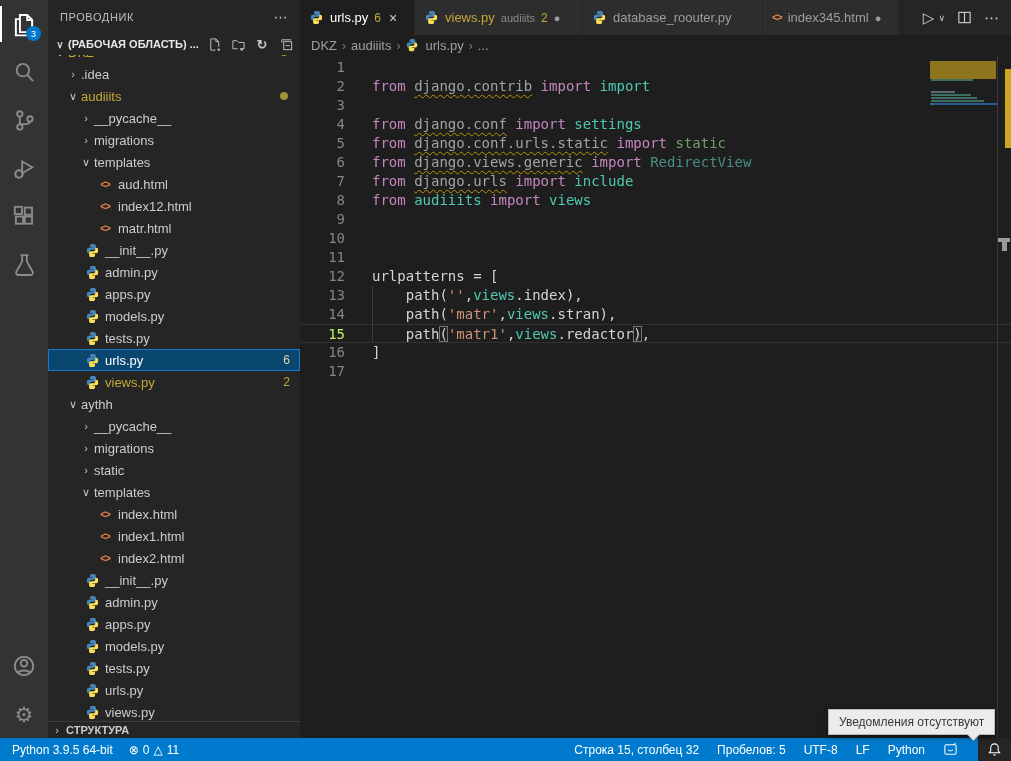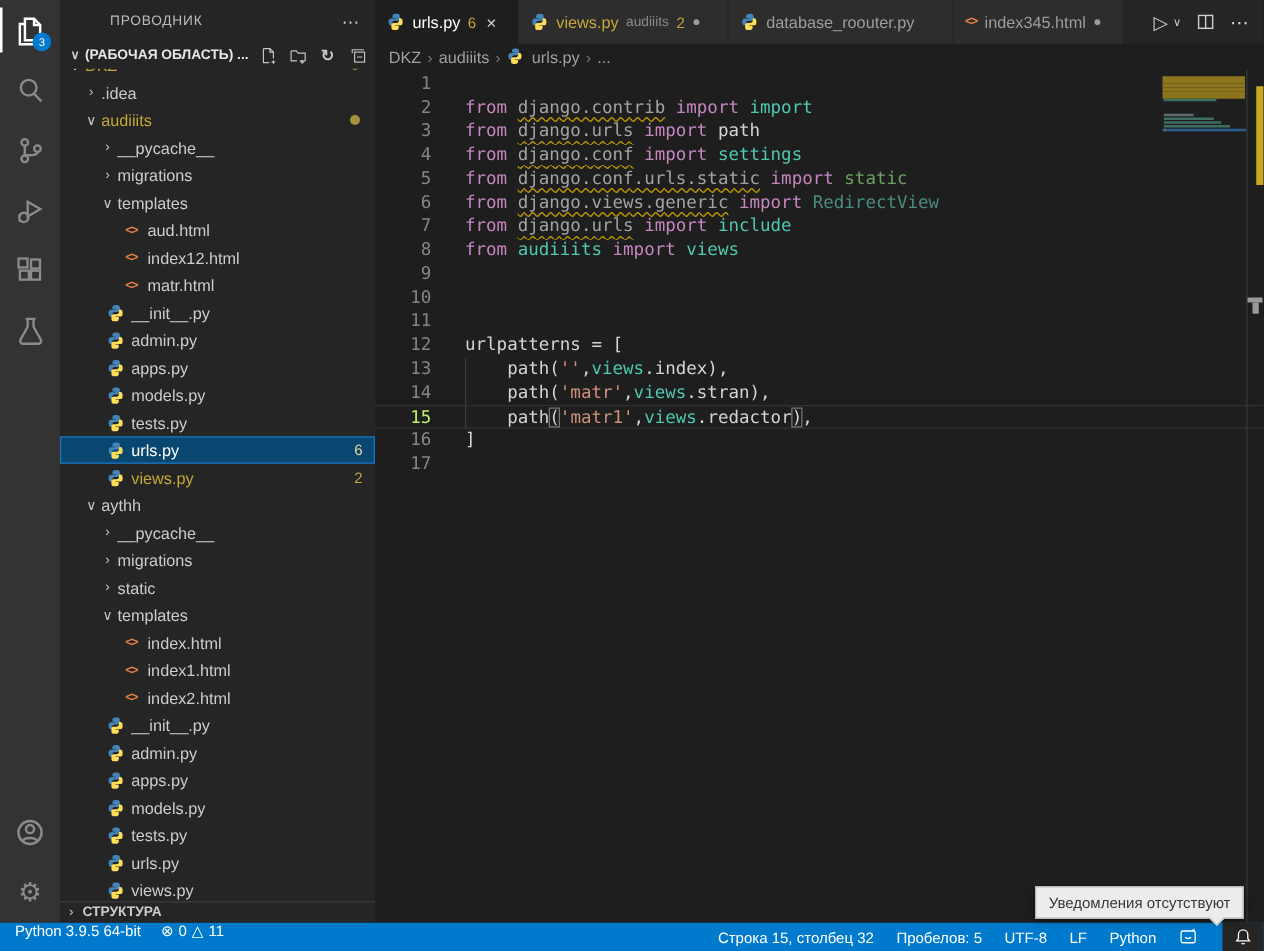--- a/index.html
+++ b/index.html
@@ -20,7 +20,7 @@
 
   
   .sidebar { width:252px; background:#252526; flex:none; position:relative; overflow:hidden; }
-  .sb-title { height:33px; display:flex; align-items:center; padding:16px 12px; font-size:11px; letter-spacing:.6px; color:#bbbbbb; position:relative; z-index:3; background:#252526;margin-left:28px; }
+  .sb-title { height:33px; display:flex; align-items:center; padding:16px 12px; font-size:11px; letter-spacing:.6px; color:#bbbbbb; position:relative; z-index:3; background:#252526; }
   .sb-title .more { margin-left:auto; color:#c5c5c5; font-size:14px; cursor:pointer; }
   .ws-header { height:22px; display:flex; align-items:center; padding:0 6px 0 4px; font-size:11px; font-weight:bold; color:#e7e7e7; position:relative; z-index:3; background:#252526; }
   .ws-header .chev { width:16px; font-size:10px; color:#cccccc; text-align:center; }

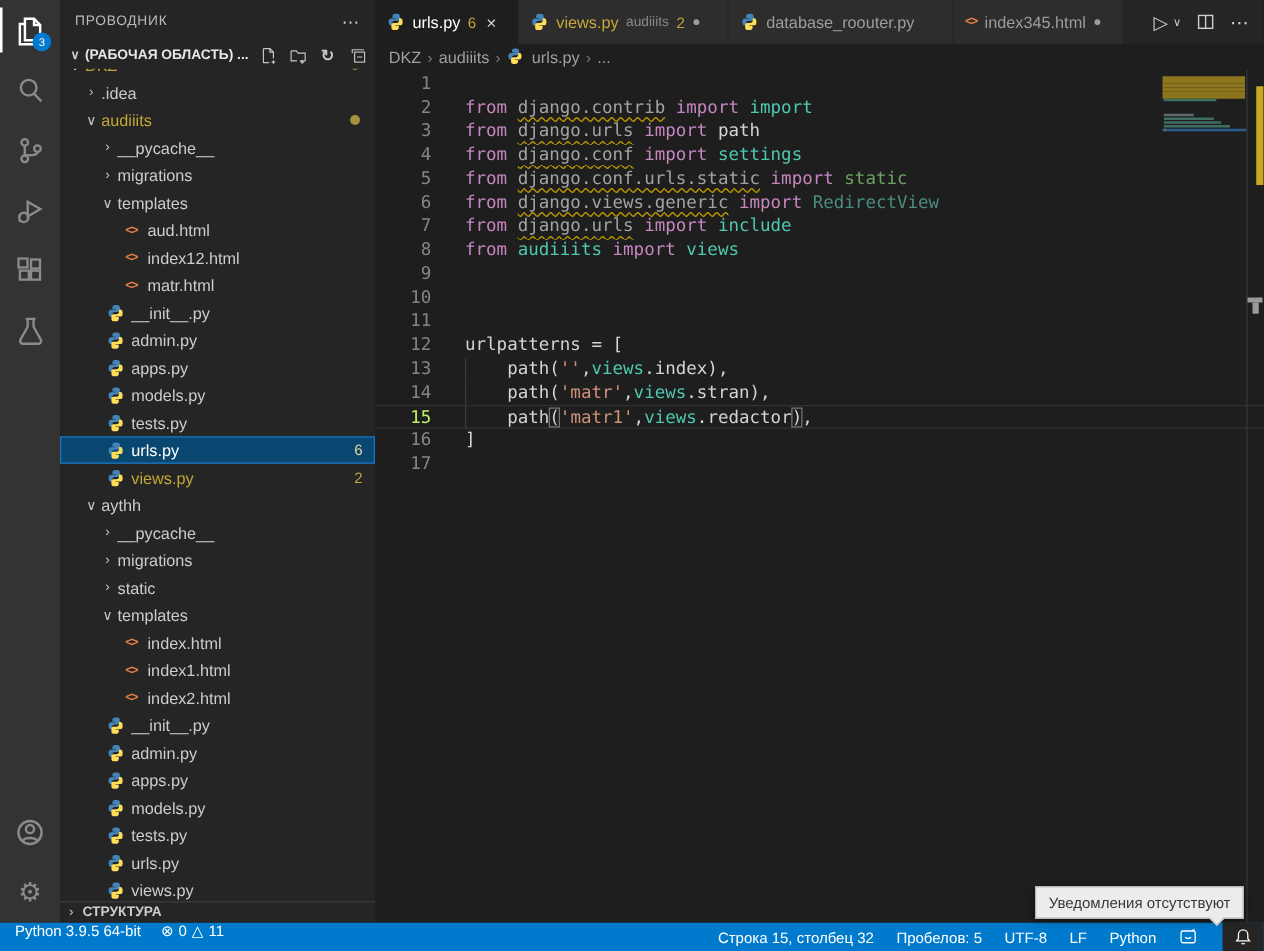--- a/index.html
+++ b/index.html
@@ -509,7 +509,7 @@
       <div class="code" id="code">
           <div class="line"><span class="num">1</span><span class="ltext"></span></div>
           <div class="line"><span class="num">2</span><span class="ltext"><span class="tok kw">from </span><span class="tok mod">django.contrib</span><span class="tok kw"> import </span><span class="tok teal">import</span></span></div>
-          <div class="line"><span class="num">3</span><span class="ltext"><span class="tok kw">from </span><span class="tok mod">django.urls</span><span class="tok kw"> import </span><span class="tok plain">path</span></span></div>
+          <div class="line"><span class="num">3</span></div>
           <div class="line"><span class="num">4</span><span class="ltext"><span class="tok kw">from </span><span class="tok mod">django.conf</span><span class="tok kw"> import </span><span class="tok teal">settings</span></span></div>
           <div class="line"><span class="num">5</span><span class="ltext"><span class="tok kw">from </span><span class="tok mod">django.conf.urls.static</span><span class="tok kw"> import </span><span class="tok green">static</span></span></div>
           <div class="line"><span class="num">6</span><span class="ltext"><span class="tok kw">from </span><span class="tok mod">django.views.generic</span><span class="tok kw"> import </span><span class="tok dimteal">RedirectView</span></span></div>

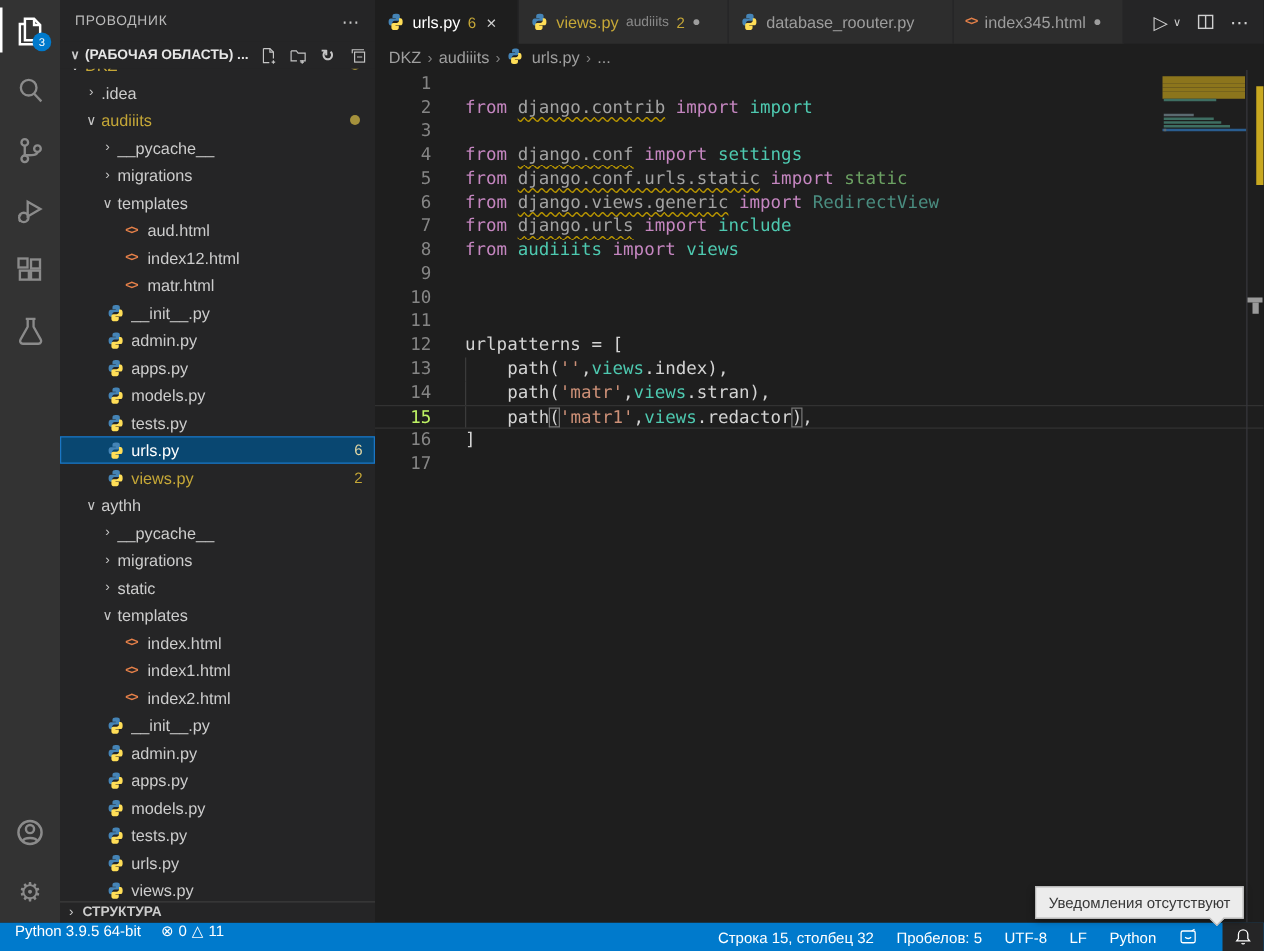--- a/index.html
+++ b/index.html
@@ -94,7 +94,7 @@
   .t-marker::after { content:""; position:absolute; left:3.5px; top:4px; width:5px; height:9px; background:#9a9a9a; }
 
   
-  .statusbar { height:23px; background:#007acc; color:#ffffff; display:flex; align-items:flex-start; font-size:12px; padding:0 0 0 12px; }
+  .statusbar { height:23px; background:#007acc; color:#ffffff; display:flex; align-items:center; font-size:12px; padding:0 0 0 12px; }
   .sb-left { display:flex; align-items:center; gap:16px; }
   .sb-right { margin-left:auto; display:flex; align-items:center; gap:18px; }
   .sb-item { cursor:pointer; display:flex; align-items:center; gap:4px; white-space:nowrap; }

